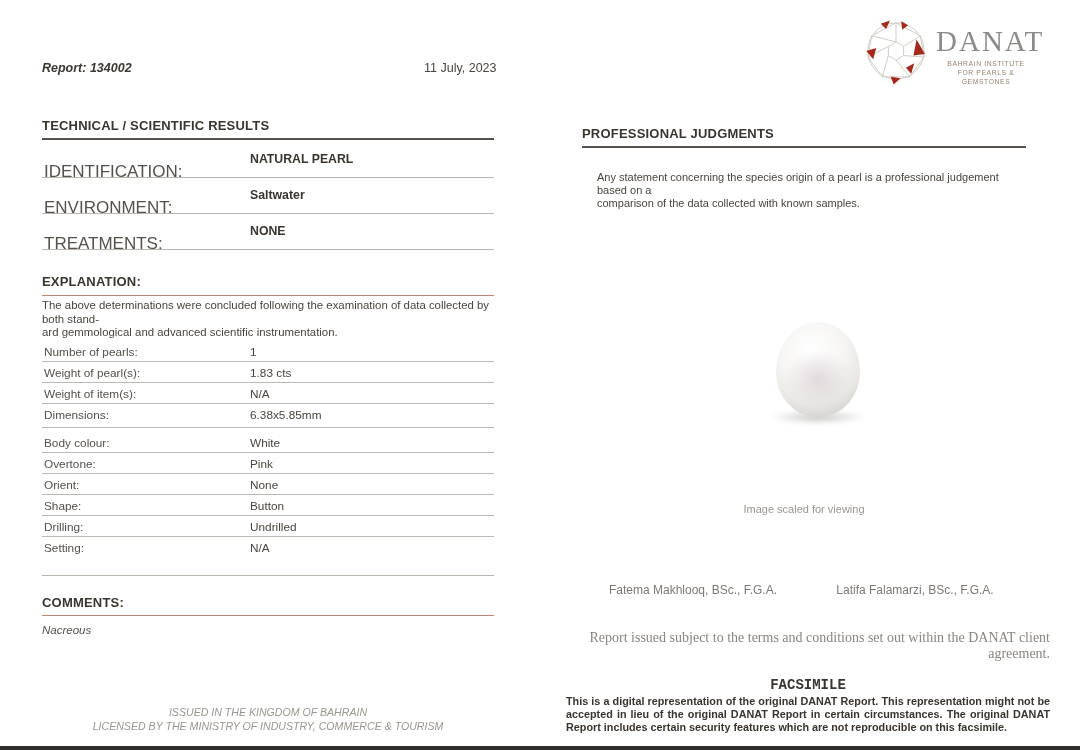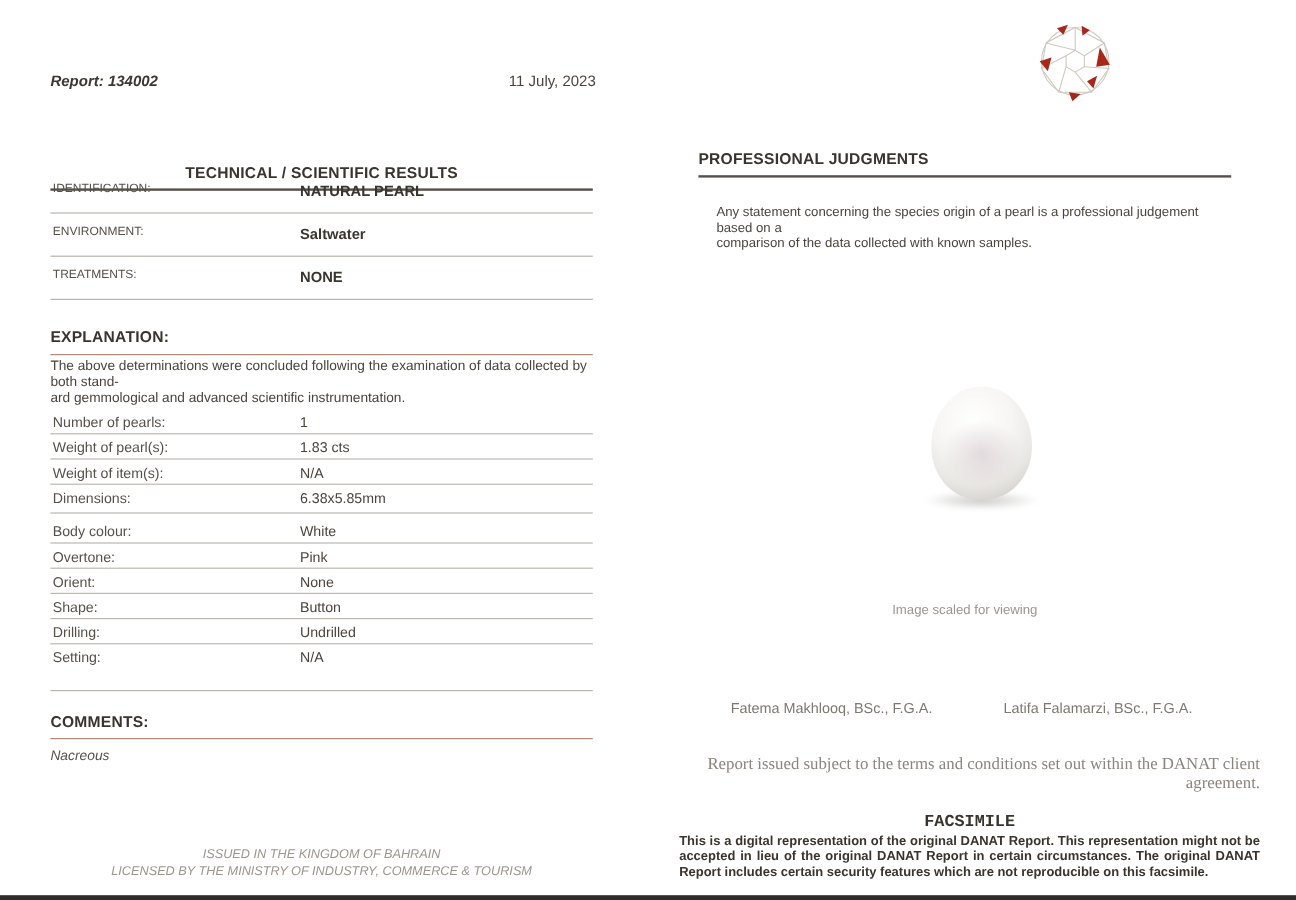--- a/index.html
+++ b/index.html
@@ -93,6 +93,13 @@
       <polygon points="63,72 74,66 70,80"></polygon>
     </g>
   </svg>
+  <div class="logo-word">
+    <div class="logo-name">DANAT</div>
+    <div class="logo-sub">
+      <span>BAHRAIN INSTITUTE</span><br>
+      <span>FOR PEARLS &amp; GEMSTONES</span>
+    </div>
+  </div>
 
   <div class="col-left rule-dark" style="top:135px; padding-bottom:4px;text-align:center;">
     <span class="sec-title">TECHNICAL / SCIENTIFIC RESULTS</span>

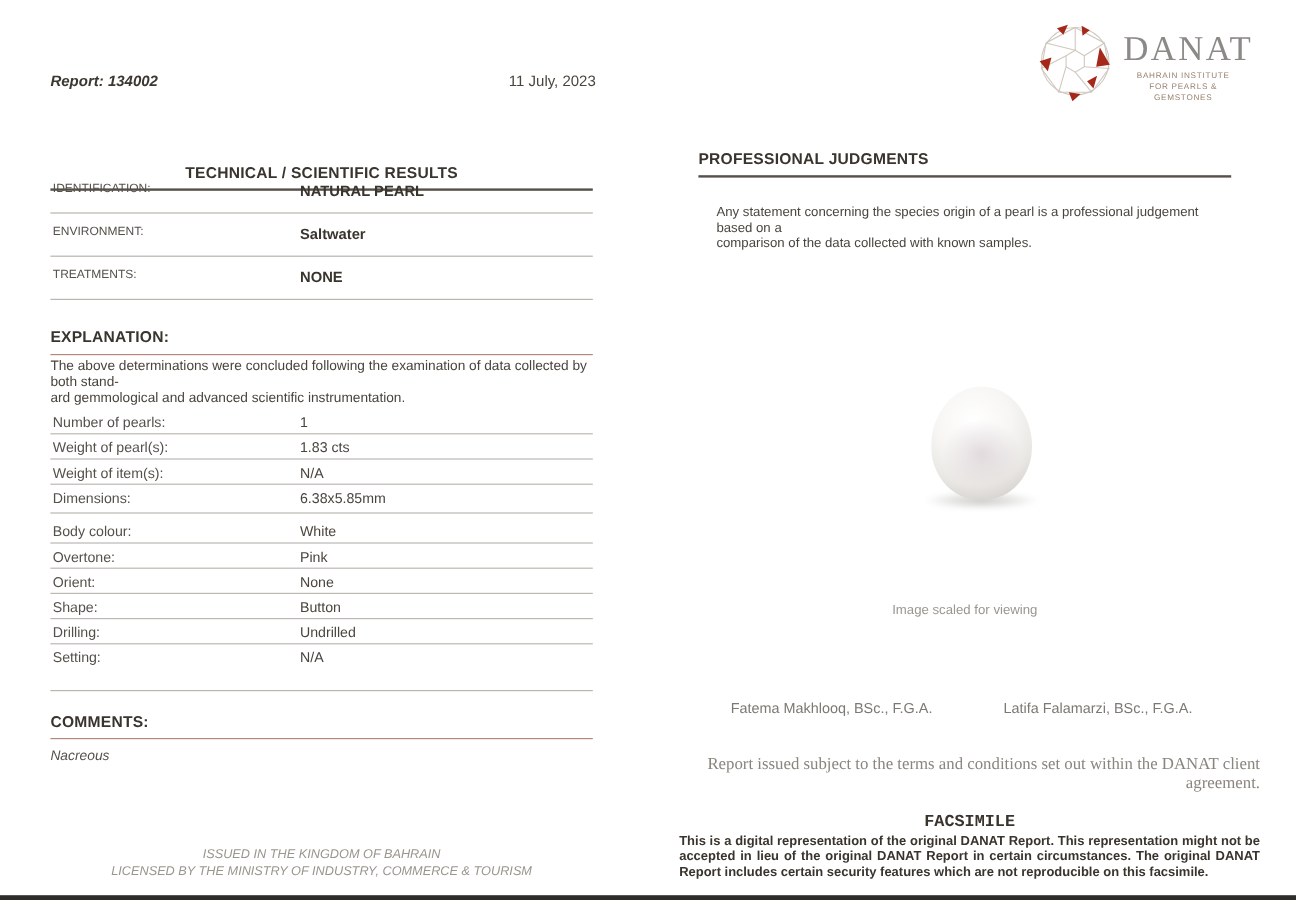--- a/index.html
+++ b/index.html
@@ -101,7 +101,7 @@
     </div>
   </div>
 
-  <div class="col-left rule-dark" style="top:135px; padding-bottom:4px;text-align:center;">
+  <div class="col-left rule-dark" style="top:116px; padding-bottom:4px;">
     <span class="sec-title">TECHNICAL / SCIENTIFIC RESULTS</span>
   </div>
   <div class="col-left" style="top:142px;">

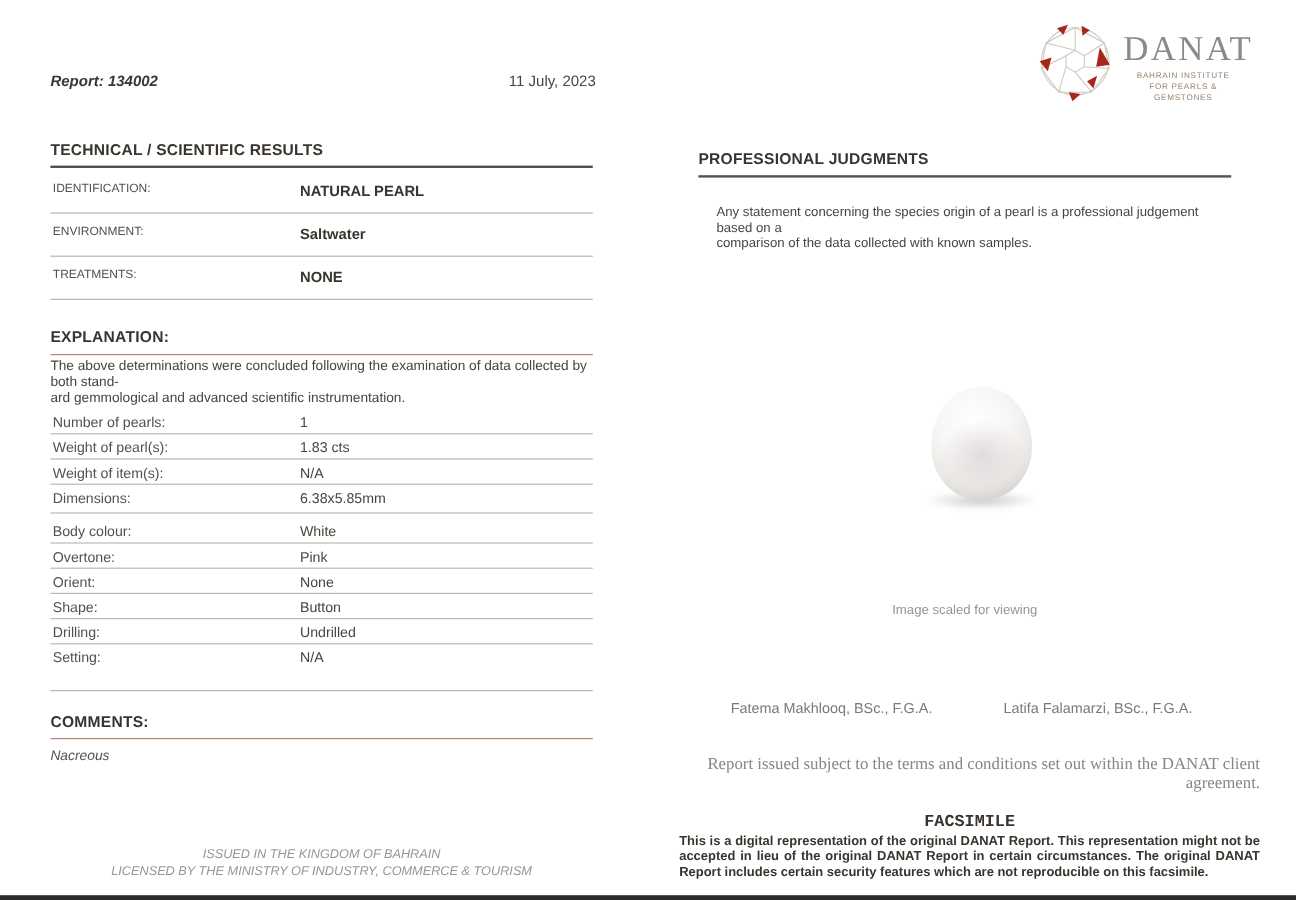--- a/index.html
+++ b/index.html
@@ -23,7 +23,7 @@
   .rule-brown { border-bottom:1.5px solid #b4897a; }
   
   .t-row { position:relative; height:36px; border-bottom:1px solid #b9b5af; }
-  .t-row .lbl { position:absolute; left:2px; top:10px; font-size:10px; color:#55504a; }
+  .t-row .lbl { position:absolute; left:2px; top:20px; font-size:17px; color:#55504a; }
   .t-row .val { position:absolute; left:208px; top:10px; font-size:12.3px; font-weight:bold; color:#3a342e; }
   
   .body-text { font-size:11.4px; line-height:13.5px; color:#4a443d; white-space:pre-line; }

